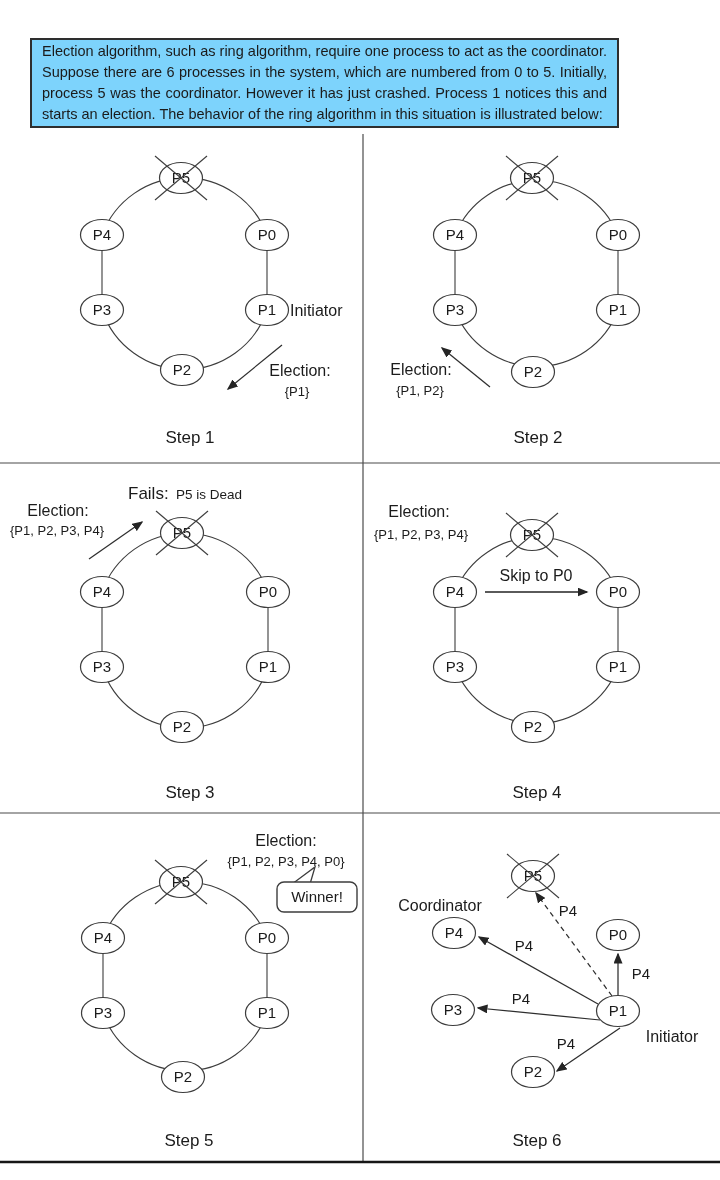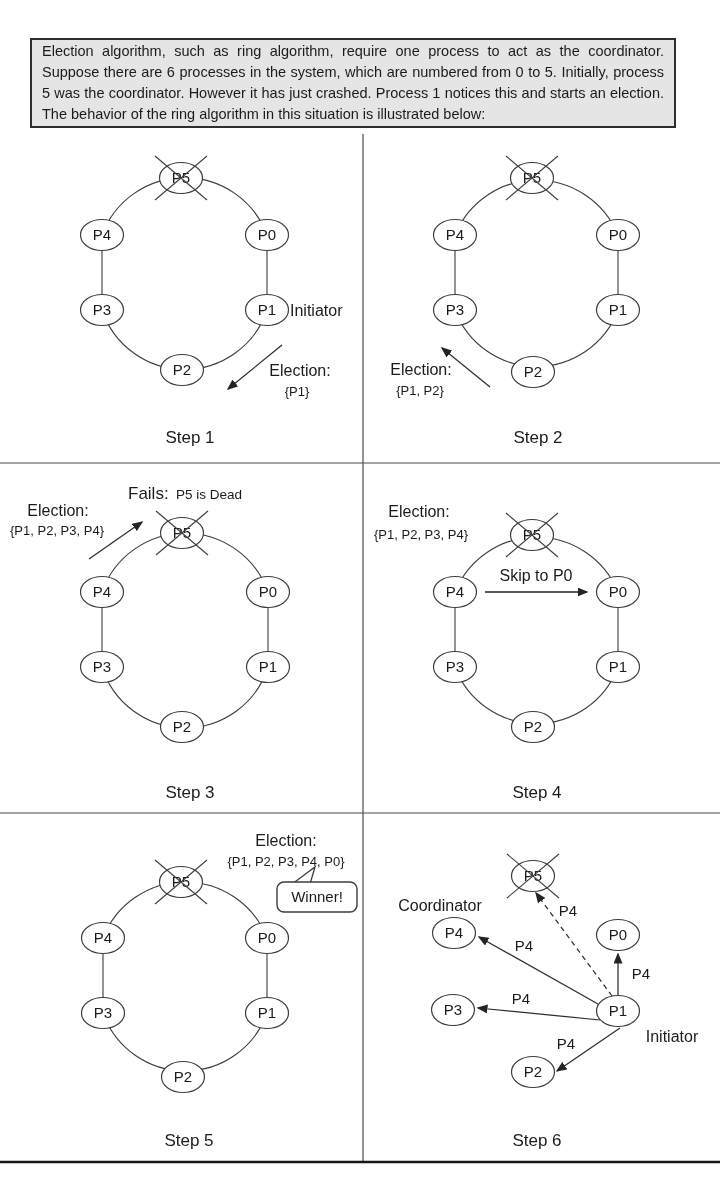--- a/index.html
+++ b/index.html
@@ -5,8 +5,8 @@
   html,body{margin:0;padding:0;background:#ffffff;}
   .page{position:relative;width:720px;height:1180px;background:#ffffff;overflow:hidden;
         font-family:"Liberation Sans",sans-serif;color:#1b1b1b;}
-  .intro{position:absolute;left:30px;top:38px;width:646px;box-sizing:border-box;
-         border:2px solid #2e2e2e;padding:1px 10px;background:#e5e5e5;z-index:2;}
+  .intro{position:absolute;left:30px;top:38px;width:589px;box-sizing:border-box;
+         border:2px solid #2e2e2e;padding:1px 10px;background:#7dd3fc;z-index:2;}
   .intro p{margin:0;font-size:14.5px;line-height:21px;text-align:justify;color:#1b1b1b;}
   svg.canvas{position:absolute;left:0;top:0;z-index:1;}
   svg text{font-family:"Liberation Sans",sans-serif;fill:#1b1b1b;}

